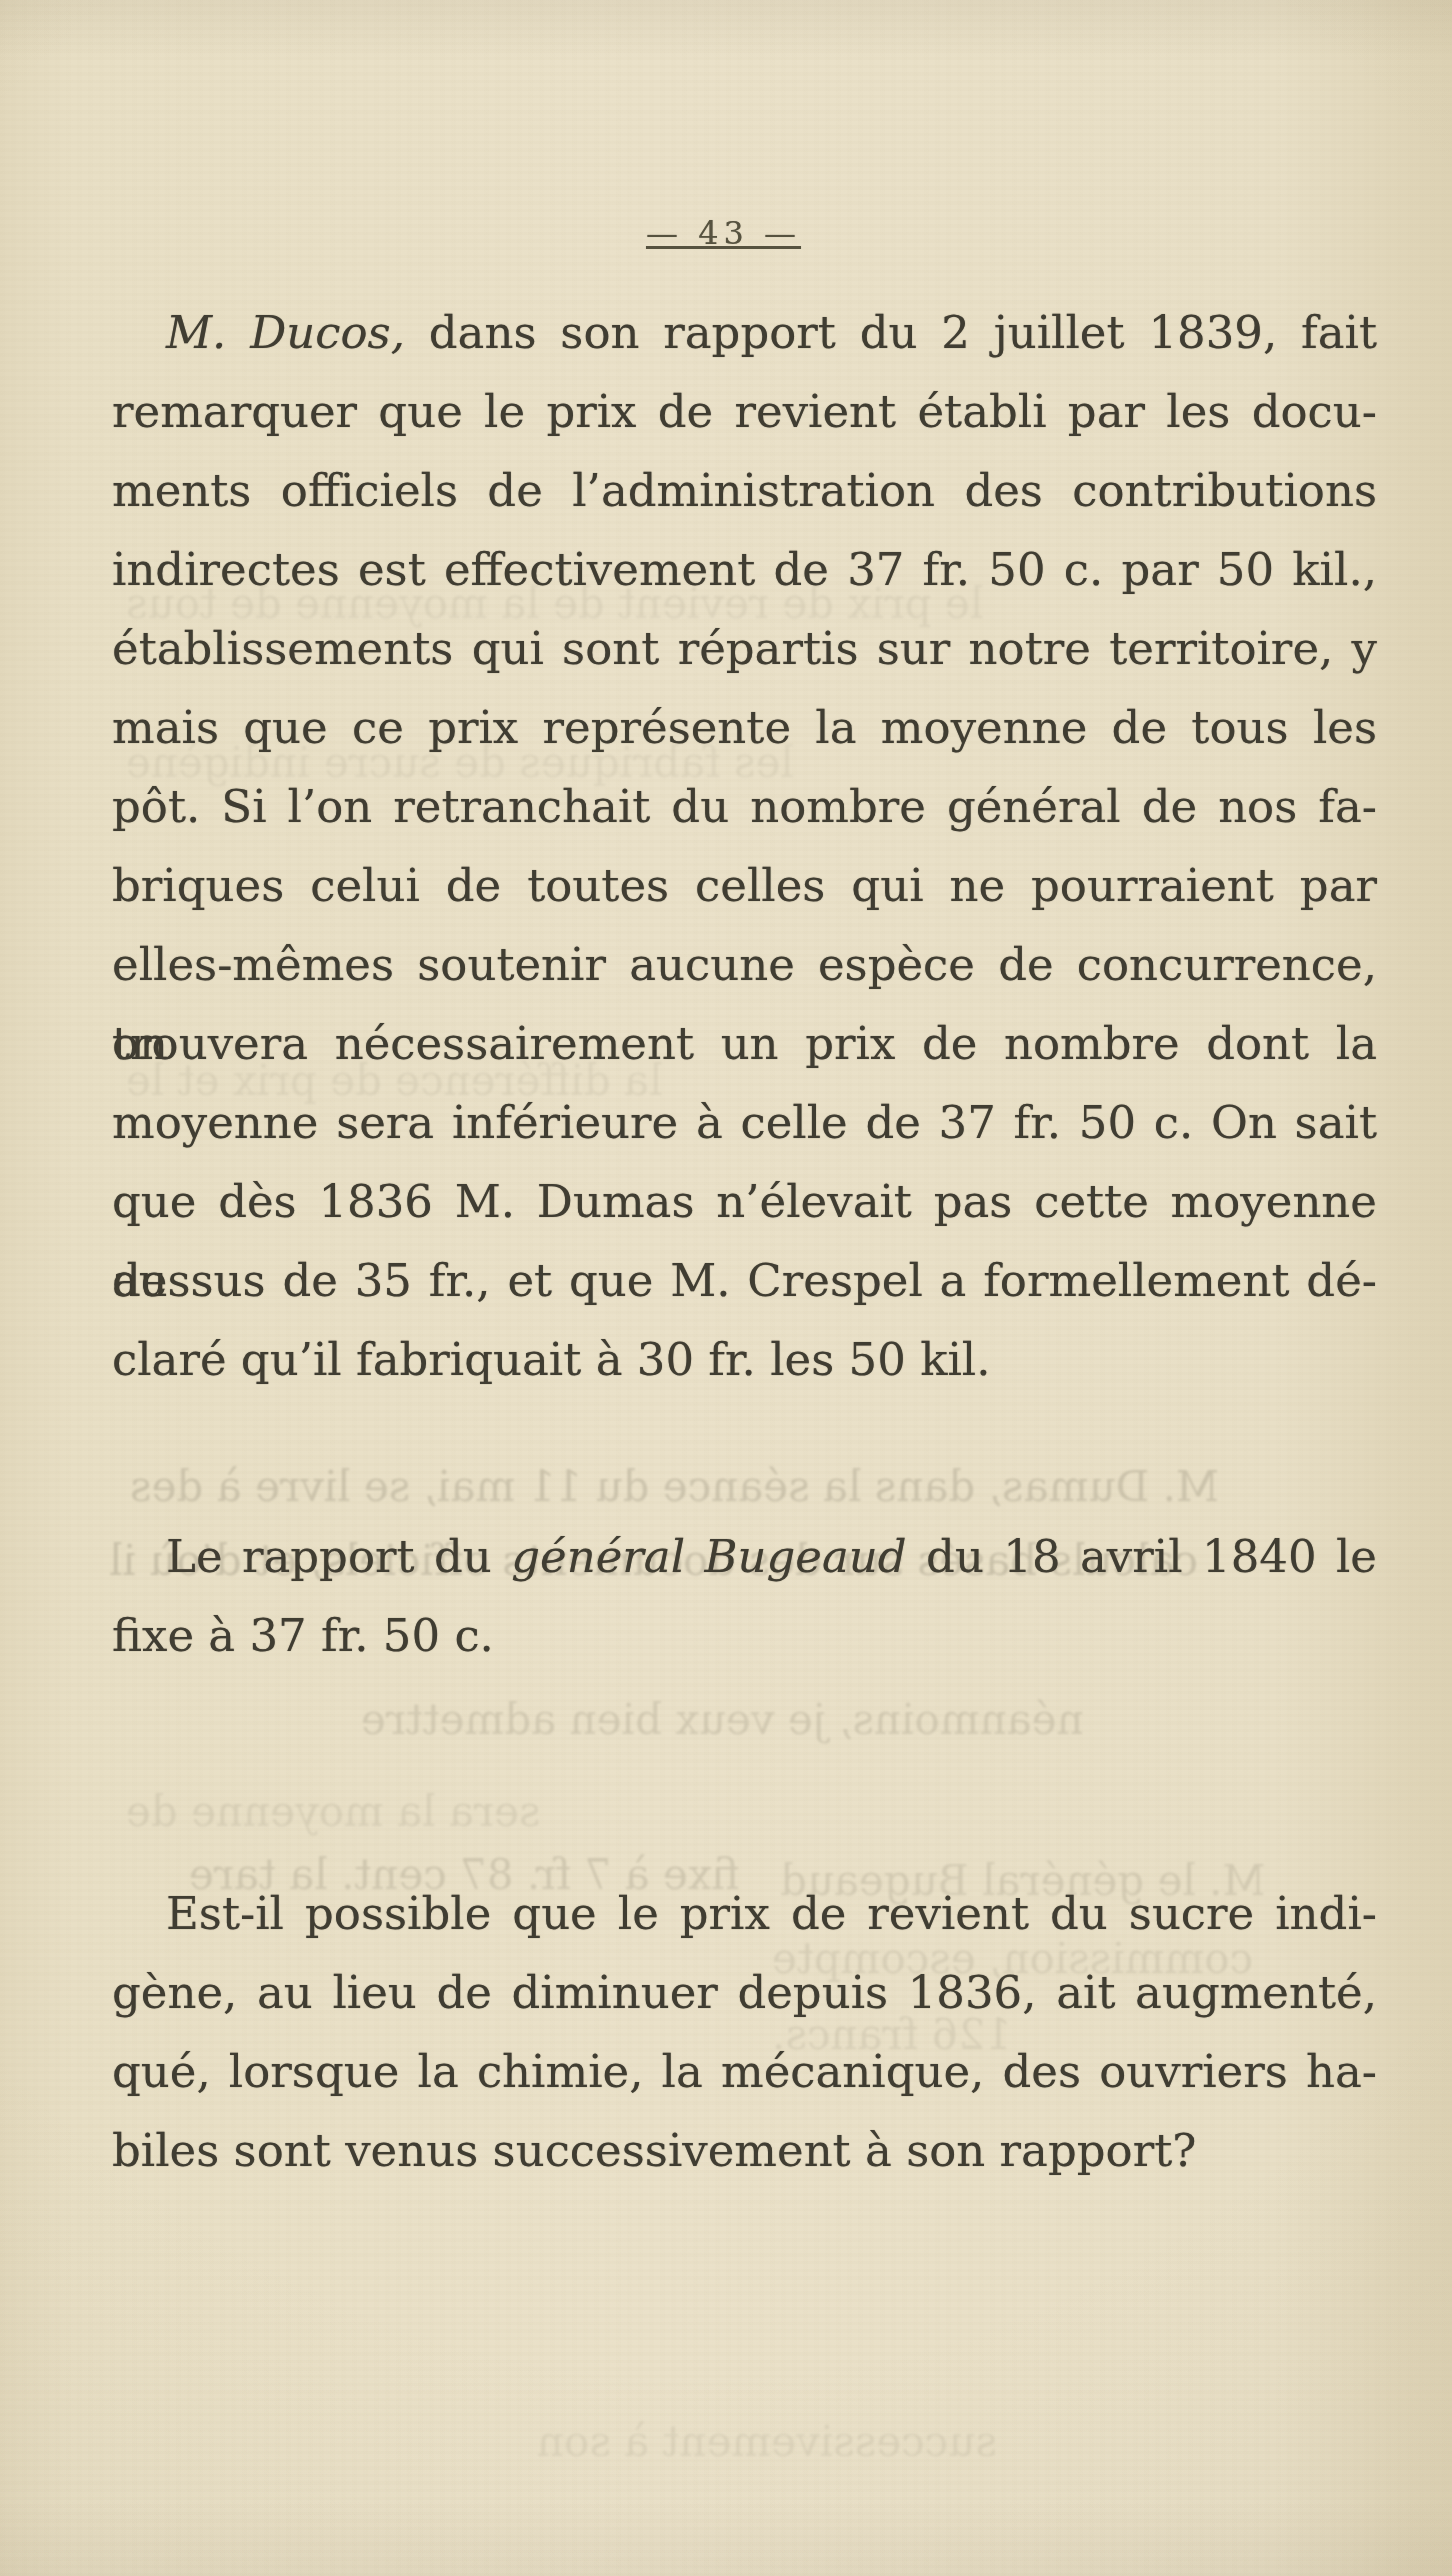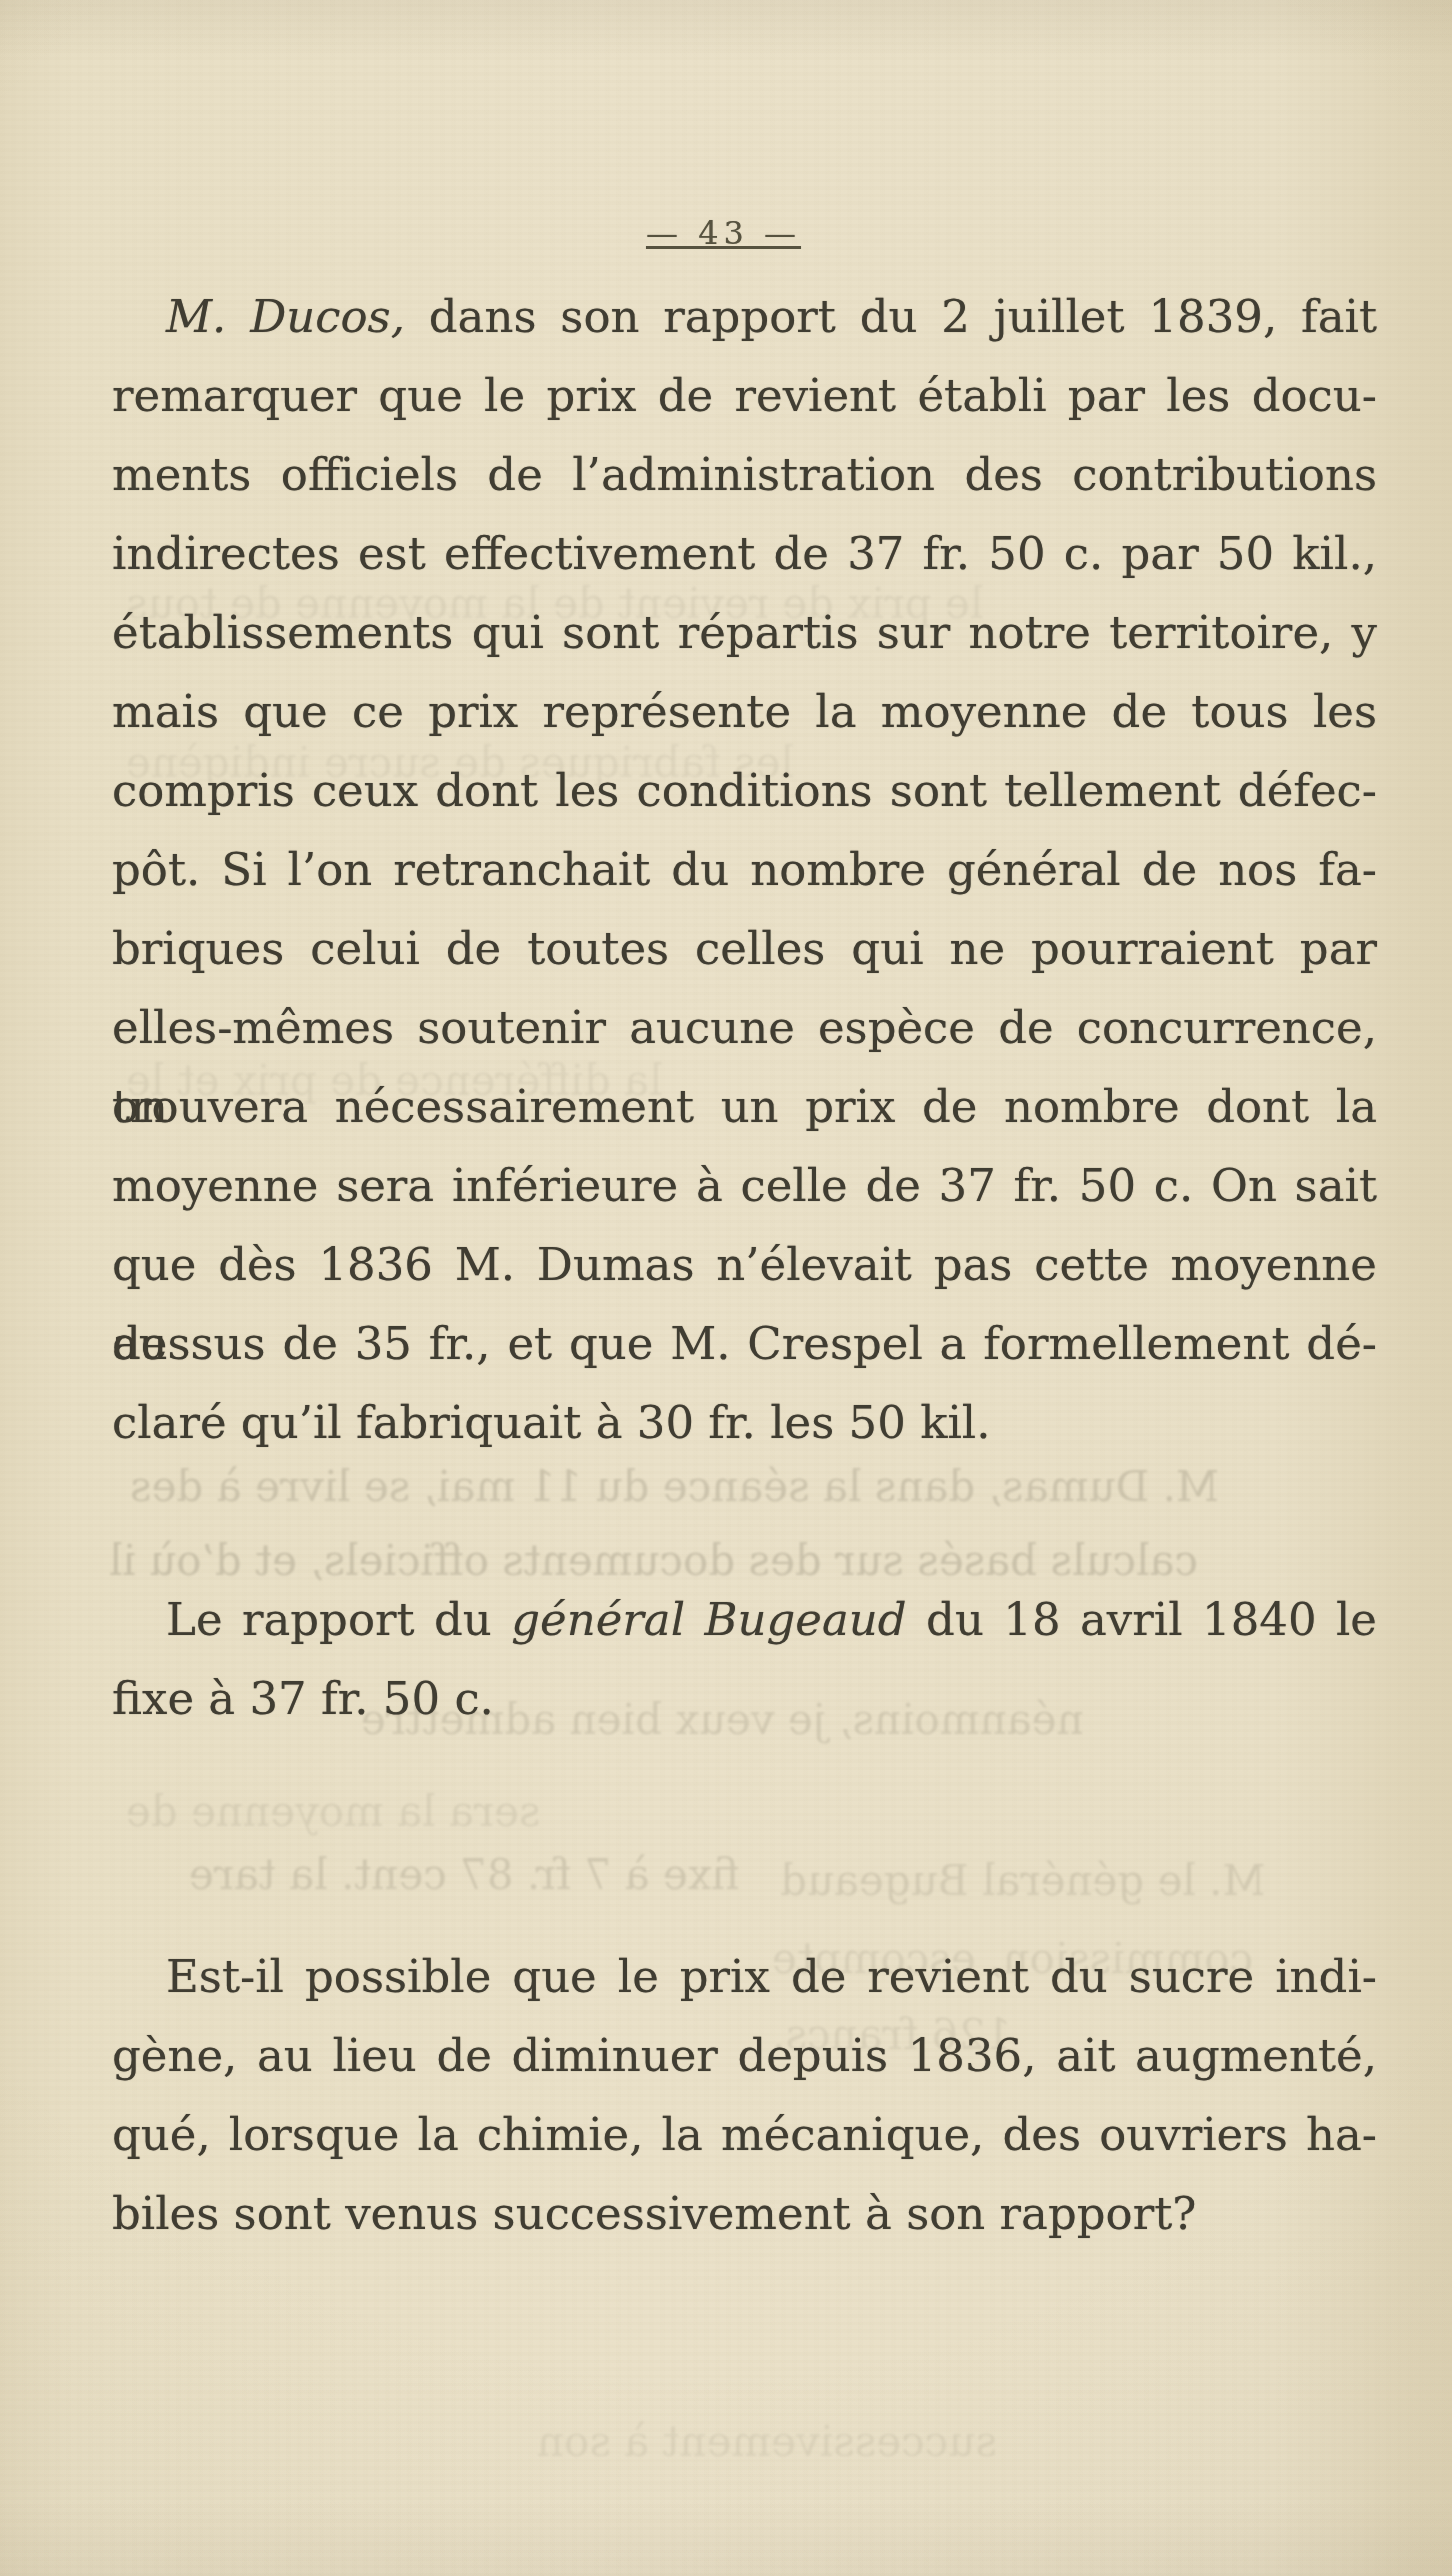--- a/index.html
+++ b/index.html
@@ -35,7 +35,7 @@
     text-decoration:underline;
   }
   .text-block{
-    position:absolute;left:112px;top:277px;width:1265px;
+    position:absolute;left:112px;top:293px;width:1265px;
     color:#403d32;
     font-size:45px;
     text-shadow:0 0 1.1px rgba(62,57,45,.55);

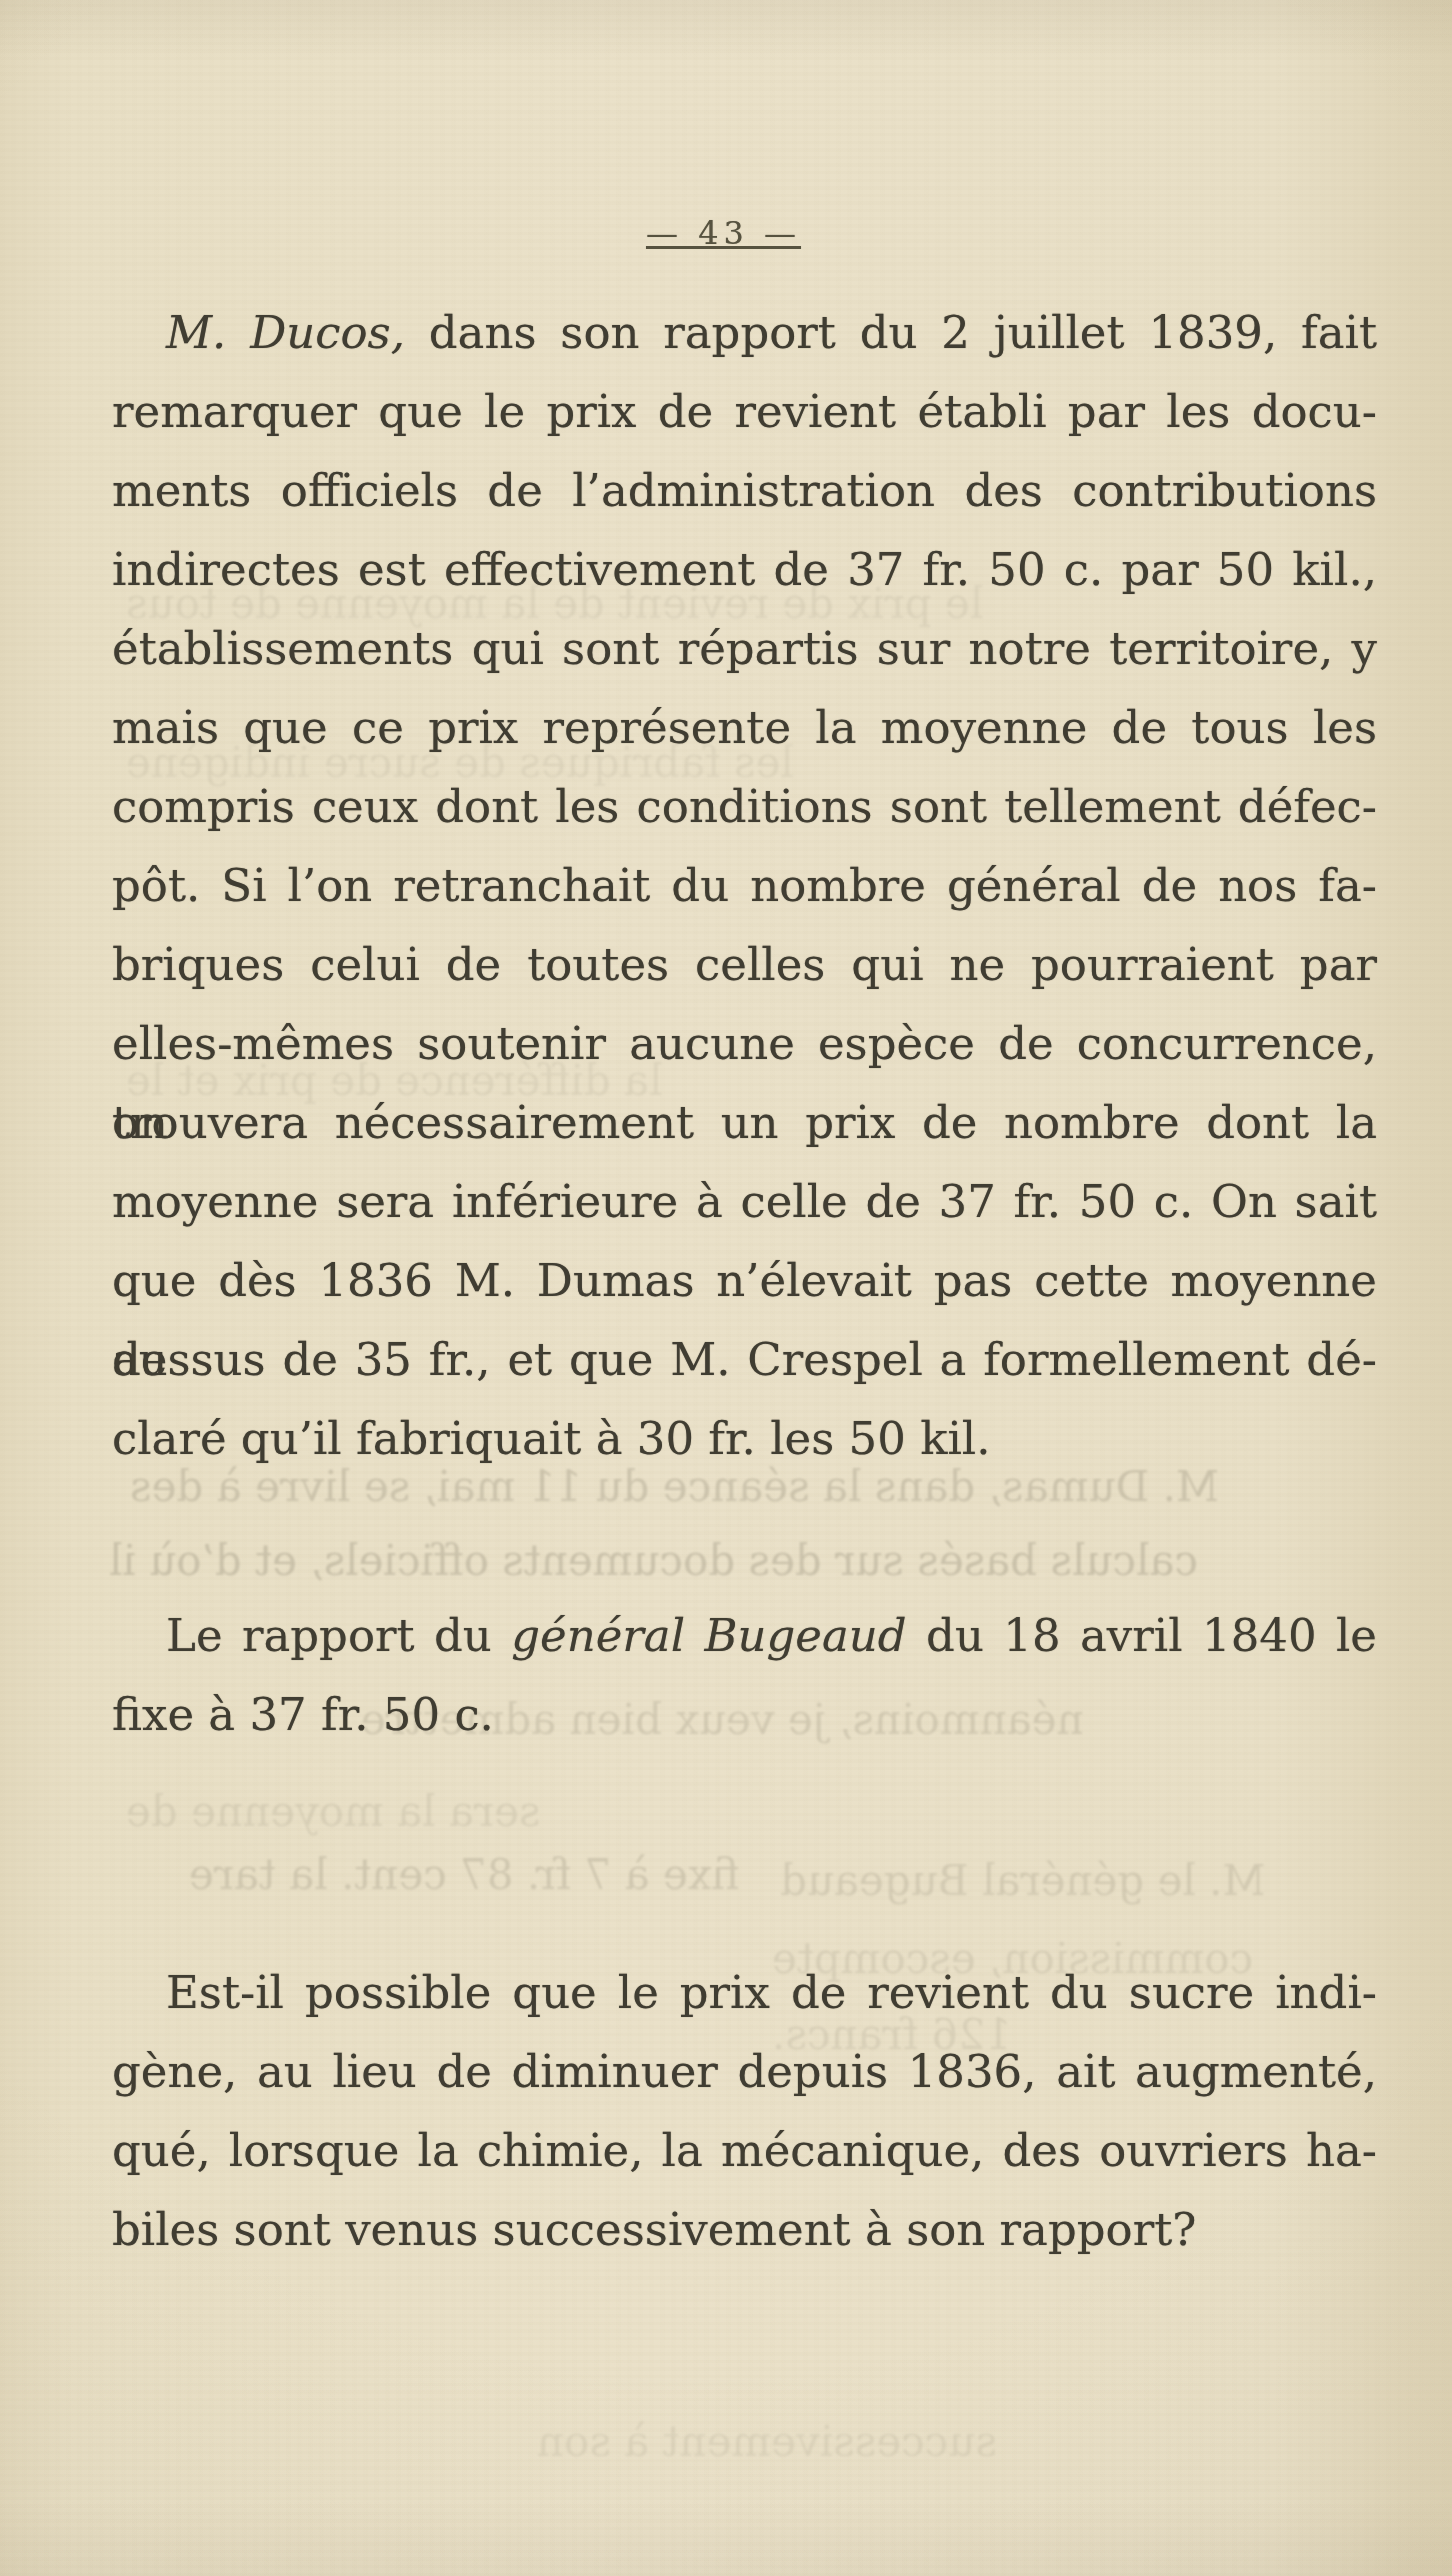--- a/index.html
+++ b/index.html
@@ -93,7 +93,6 @@
         <div class="line"><span class="seg">indirectes est effectivement de 37 fr. 50 c. par 50 kil.,</span></div>
         <div class="line"><span class="seg">établissements qui sont répartis sur notre territoire, y</span></div>
         <div class="line"><span class="seg">mais que ce prix représente la moyenne de tous les</span></div>
-        <div class="line"><span class="seg">compris ceux dont les conditions sont tellement défec-</span></div>
         <div class="line"><span class="seg">pôt. Si l’on retranchait du nombre général de nos fa-</span></div>
         <div class="line"><span class="seg">briques celui de toutes celles qui ne pourraient par</span></div>
         <div class="line"><span class="seg">elles-mêmes soutenir aucune espèce de concurrence, on</span></div>

